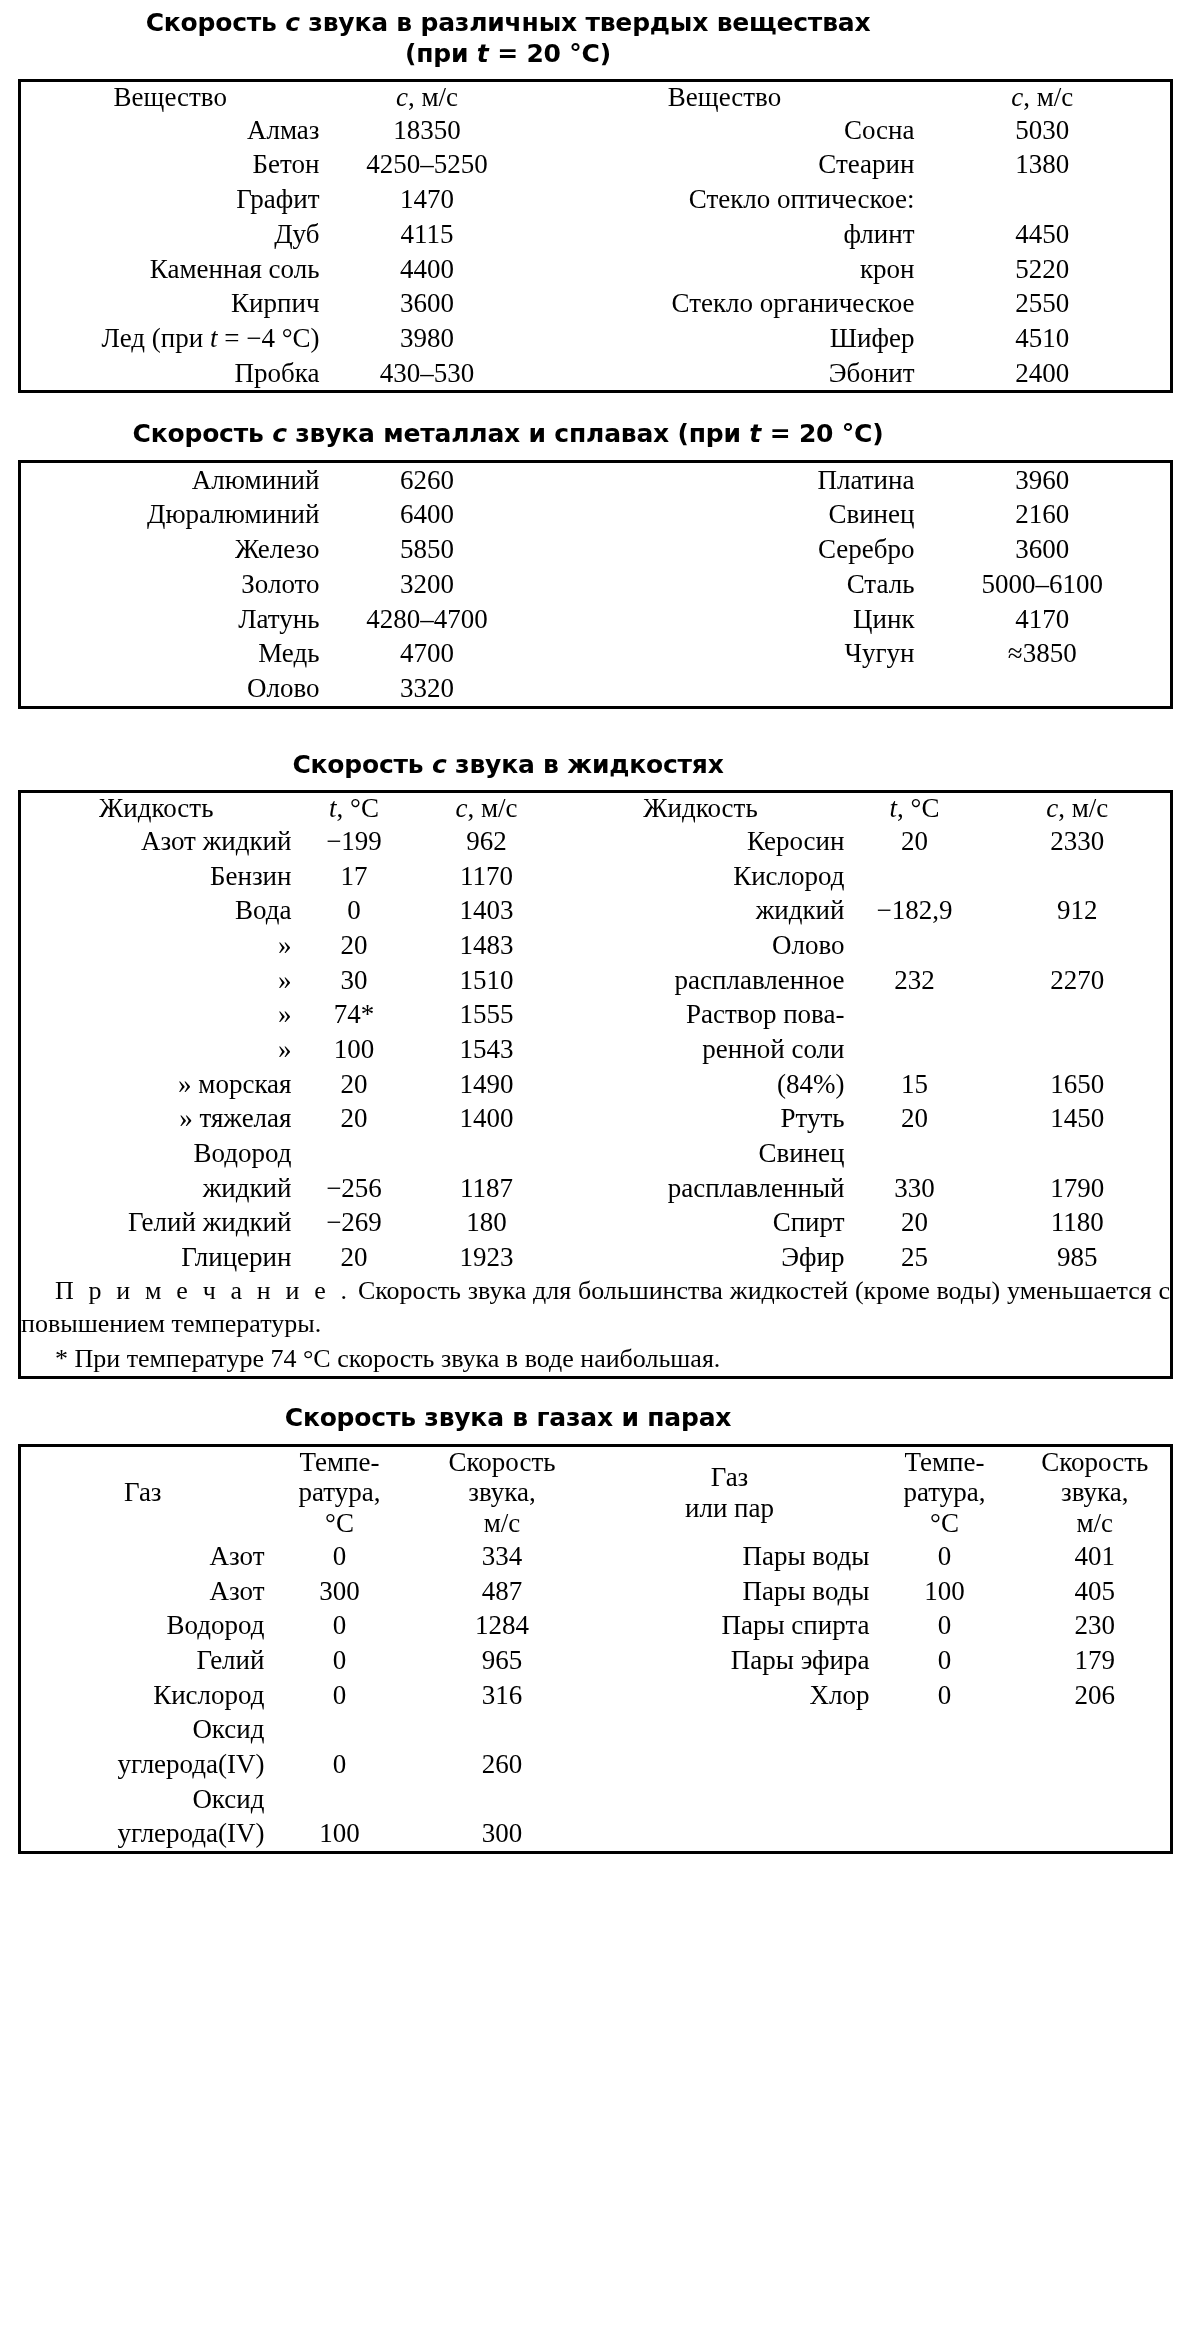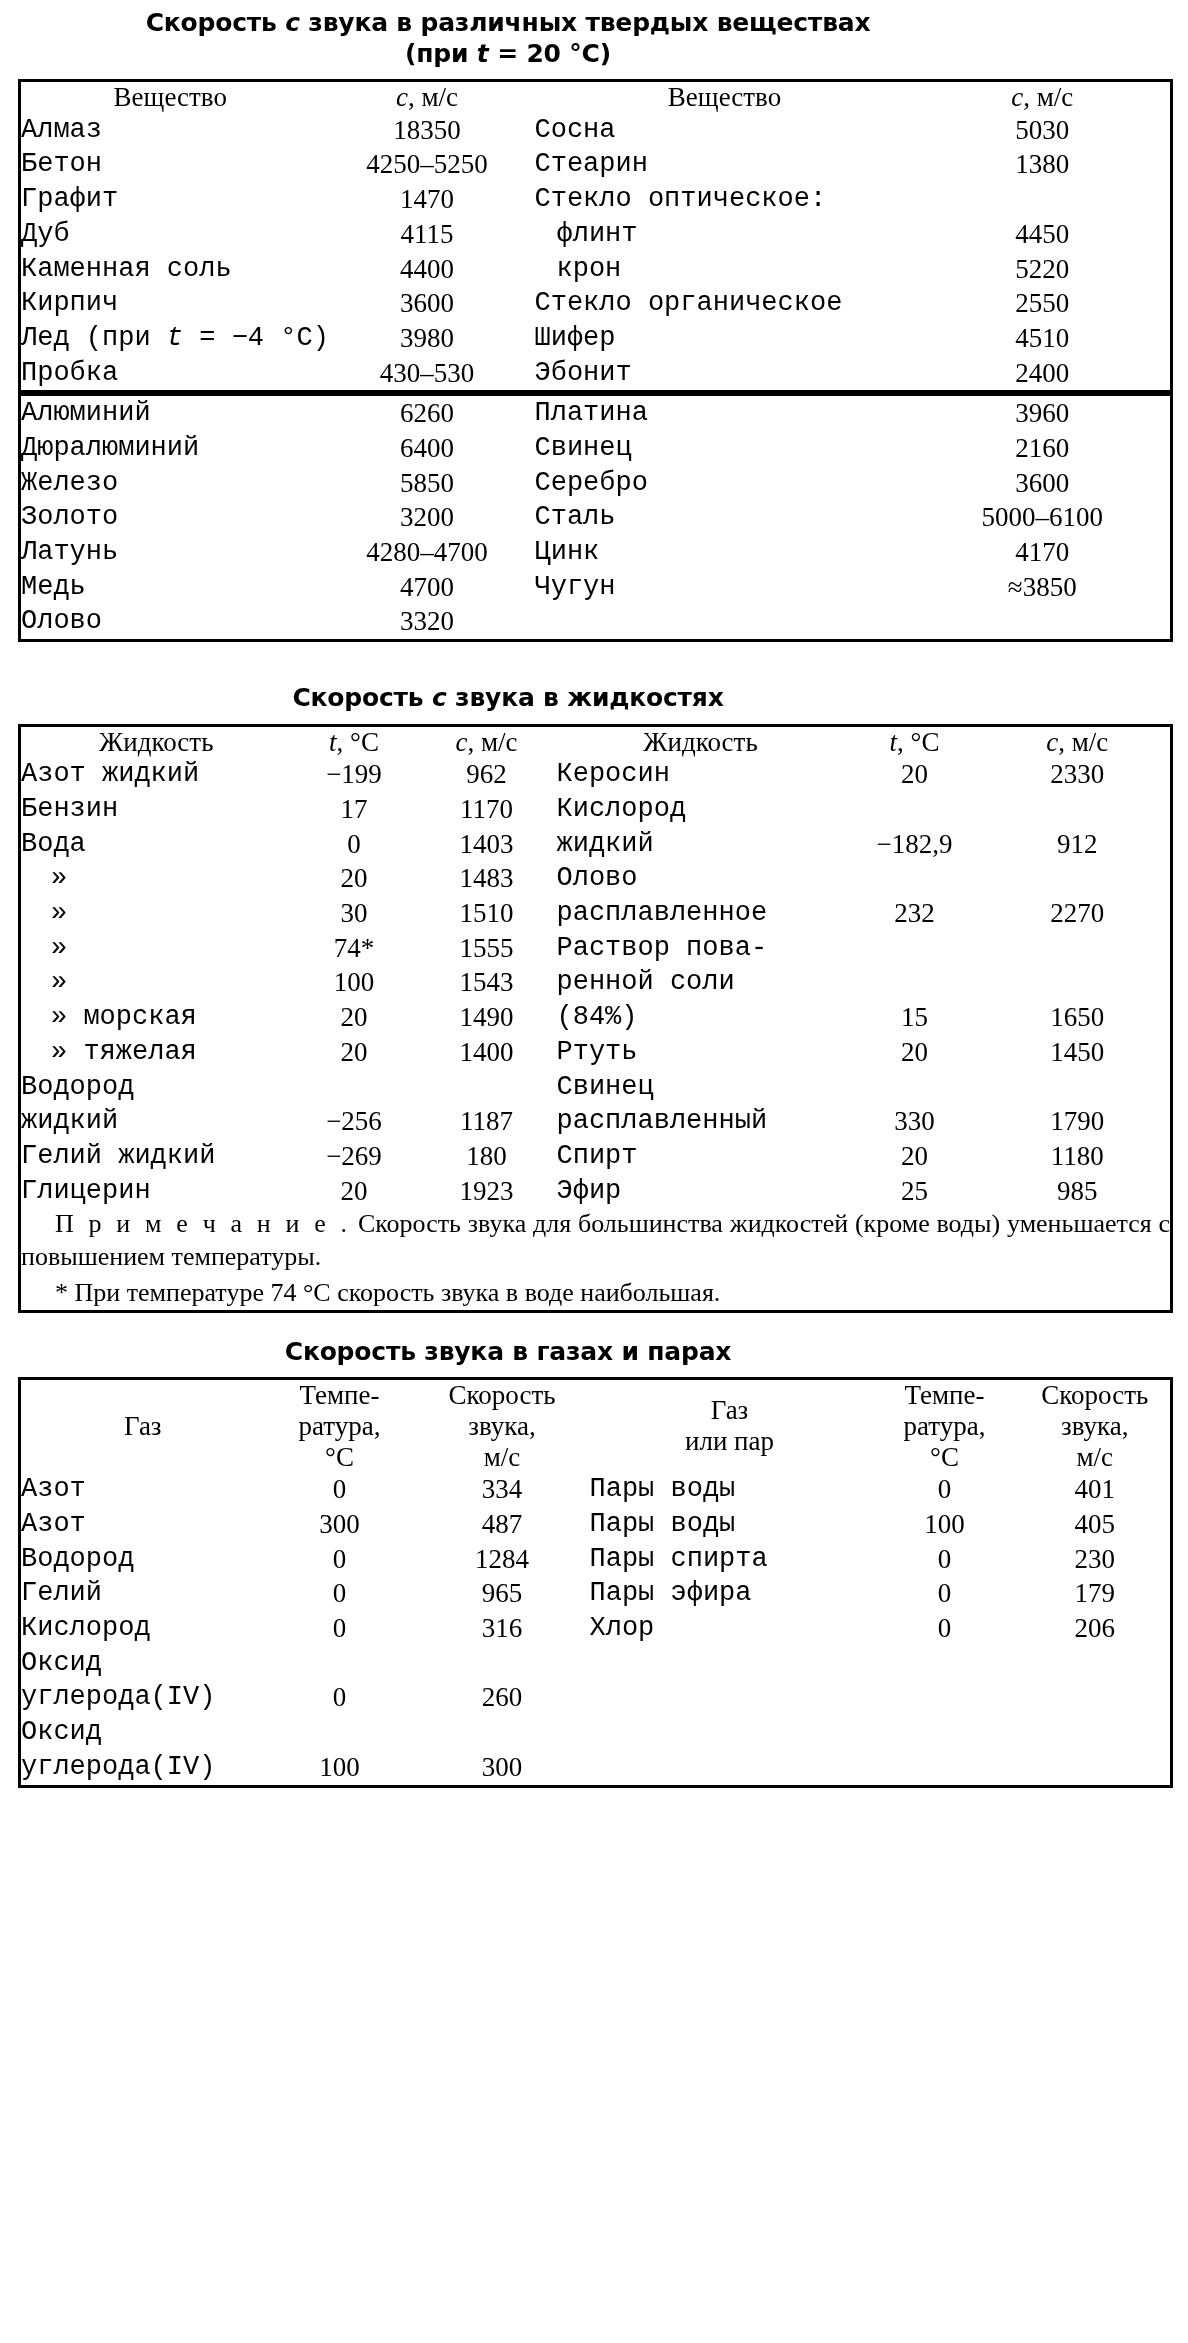--- a/index.html
+++ b/index.html
@@ -84,7 +84,7 @@
     white-space: nowrap;
   }
   .dc.ctr { text-align: center; }
-  .dc.lft { text-align: left; font-family: Liberation Mono, monospace; }
+  .dc.lft { text-align: right; }
   .rowpad-top { padding-top: 7px; }
   .rowpad-bot { padding-bottom: 8px; }
 

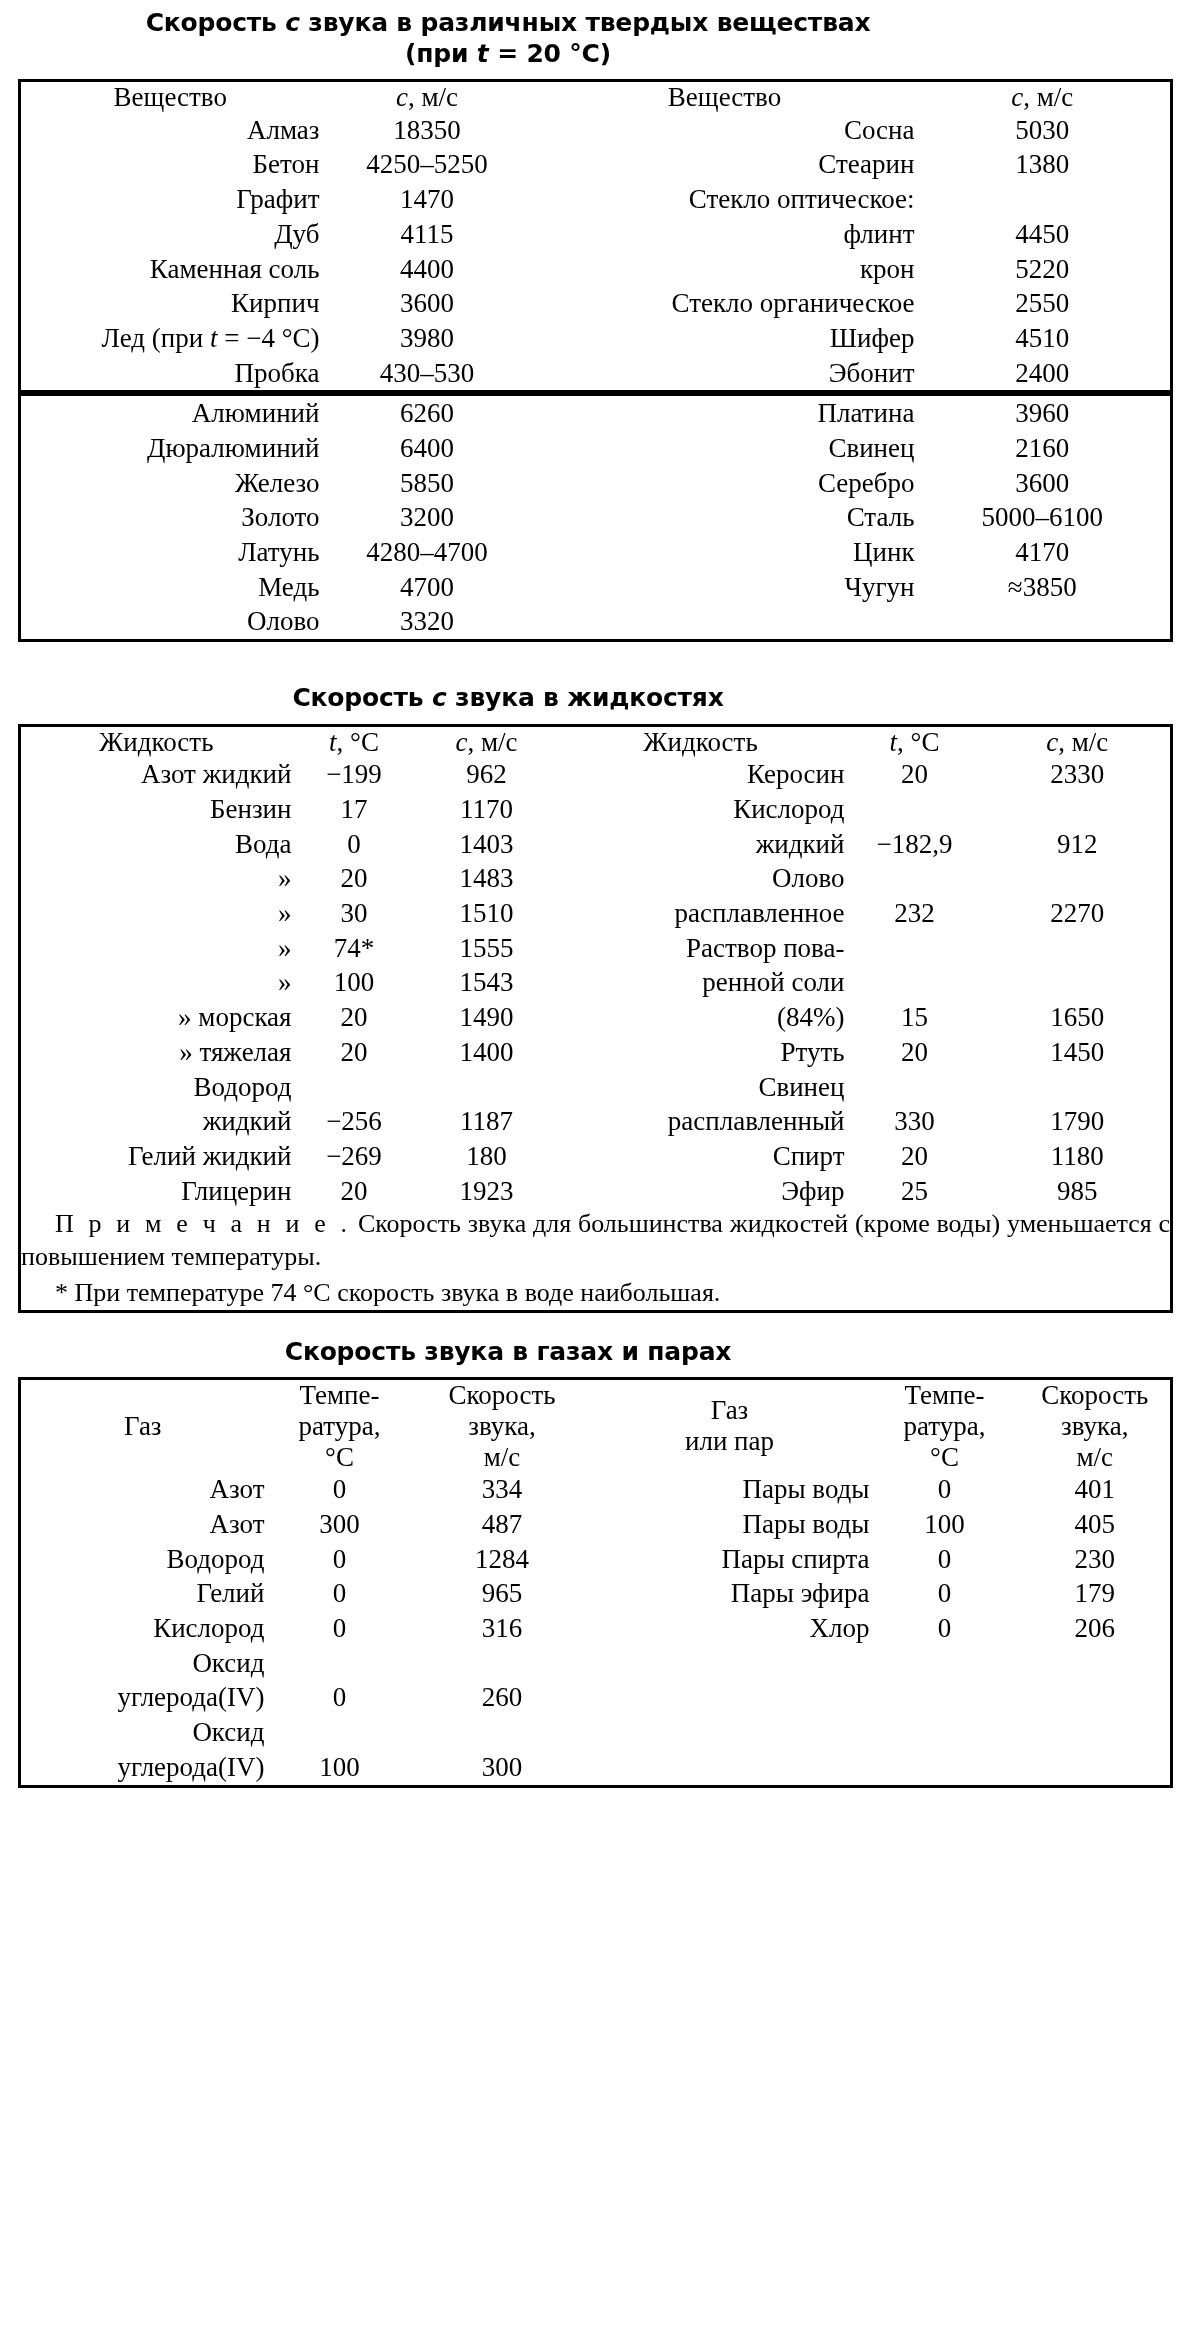--- a/index.html
+++ b/index.html
@@ -184,6 +184,9 @@
   </tbody>
     </table>
 
+  <div class="title-block t2">
+    <div class="title"><span>Скорость </span><span class="it">c</span><span> звука металлах и сплавах (при </span><span class="it">t</span><span> = 20 °C)</span></div>
+  </div>
 
   <table class="sheet outer">
     <colgroup>

